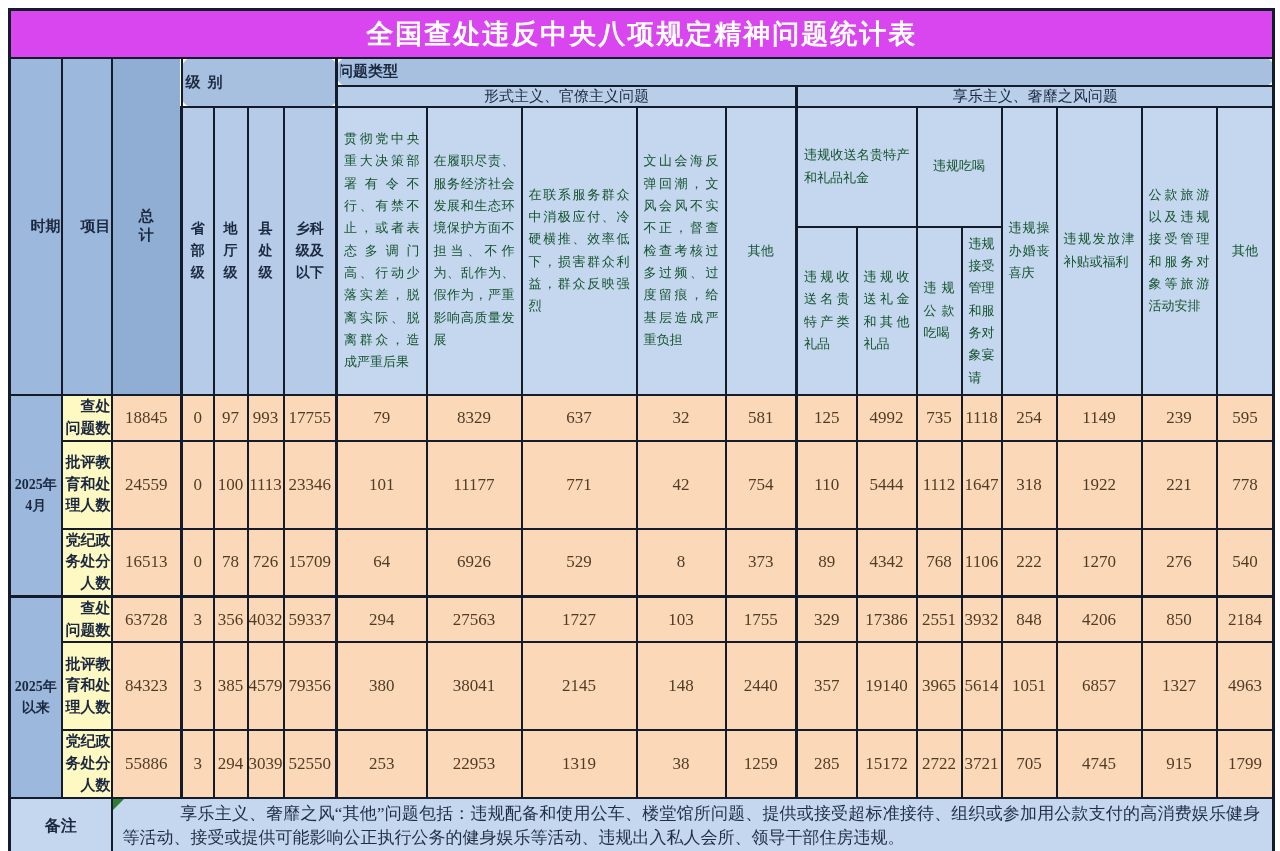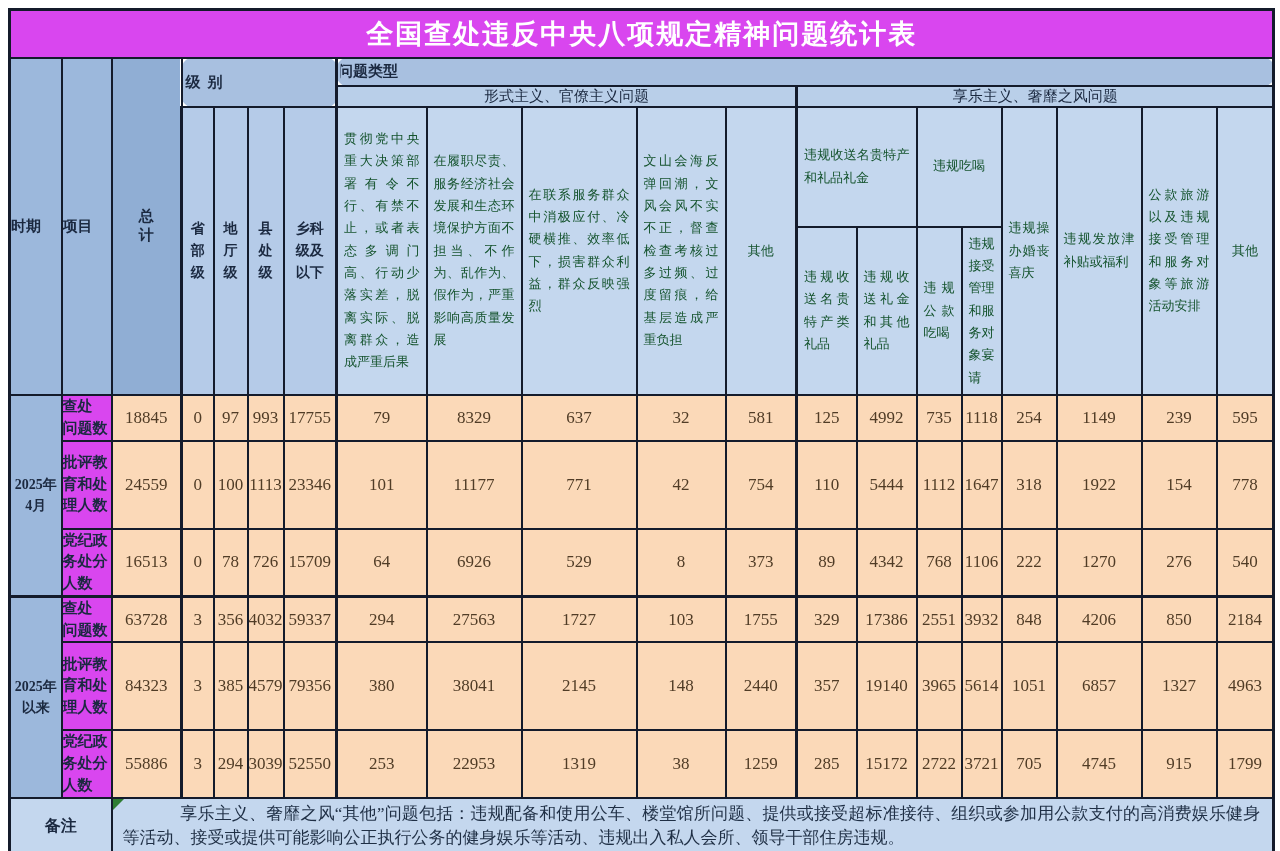--- a/index.html
+++ b/index.html
@@ -16,7 +16,7 @@
   
   .c-grp{background:#a8c0e0;font-size:15px;text-align:left;font-weight:bold;border-radius:10px;}
   .c-sec{background:#b9cfe9;font-size:15px;text-align:center;}
-  .c-deep{background:#9cb8dc;font-size:15px;font-weight:bold;text-align:left;}
+  .c-deep{background:#9cb8dc;font-size:15px;font-weight:bold;text-align:right;}
   .c-total{background:#90aed4;font-size:15px;font-weight:bold;text-align:center;}
   .c-lvl{background:#b5cbe8;font-size:14px;font-weight:bold;text-align:center;line-height:1.55;}
   .c-desc{background:#c4d7ee;font-size:13px;text-align:justify;vertical-align:middle;padding:5px 6px;line-height:1.72;color:#14532d;}

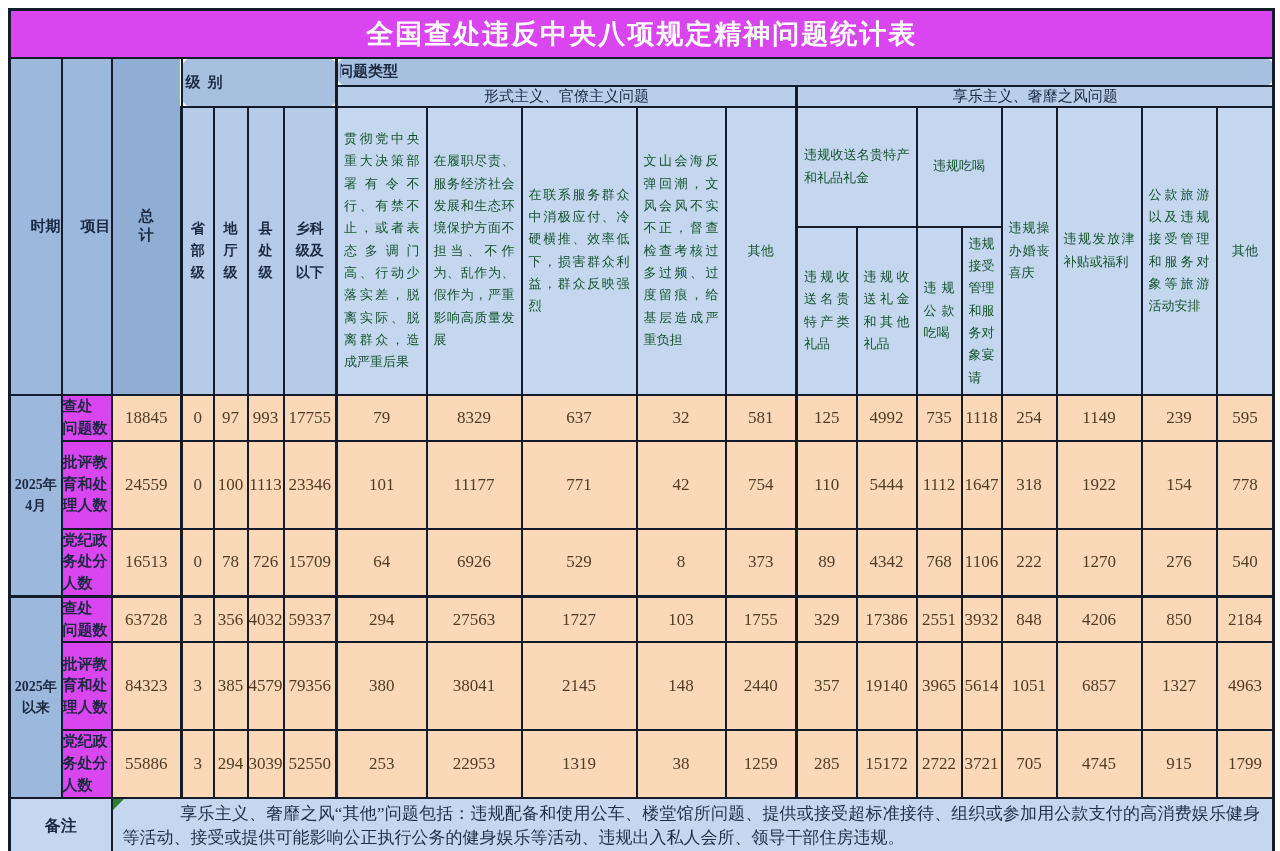--- a/index.html
+++ b/index.html
@@ -25,7 +25,7 @@
 
   
   .c-period{background:#9cb8dc;font-size:14px;font-weight:bold;text-align:center;line-height:1.5;}
-  .c-rowlabel{background:#d946ef;font-size:15px;font-weight:bold;text-align:left;line-height:1.45;}
+  .c-rowlabel{background:#fef9c3;font-size:15px;font-weight:bold;text-align:right;line-height:1.45;}
   .c-data{background:#fbd9b8;font-size:17px;text-align:center;color:#503c26;}
   .pre{white-space:pre-line;}
 

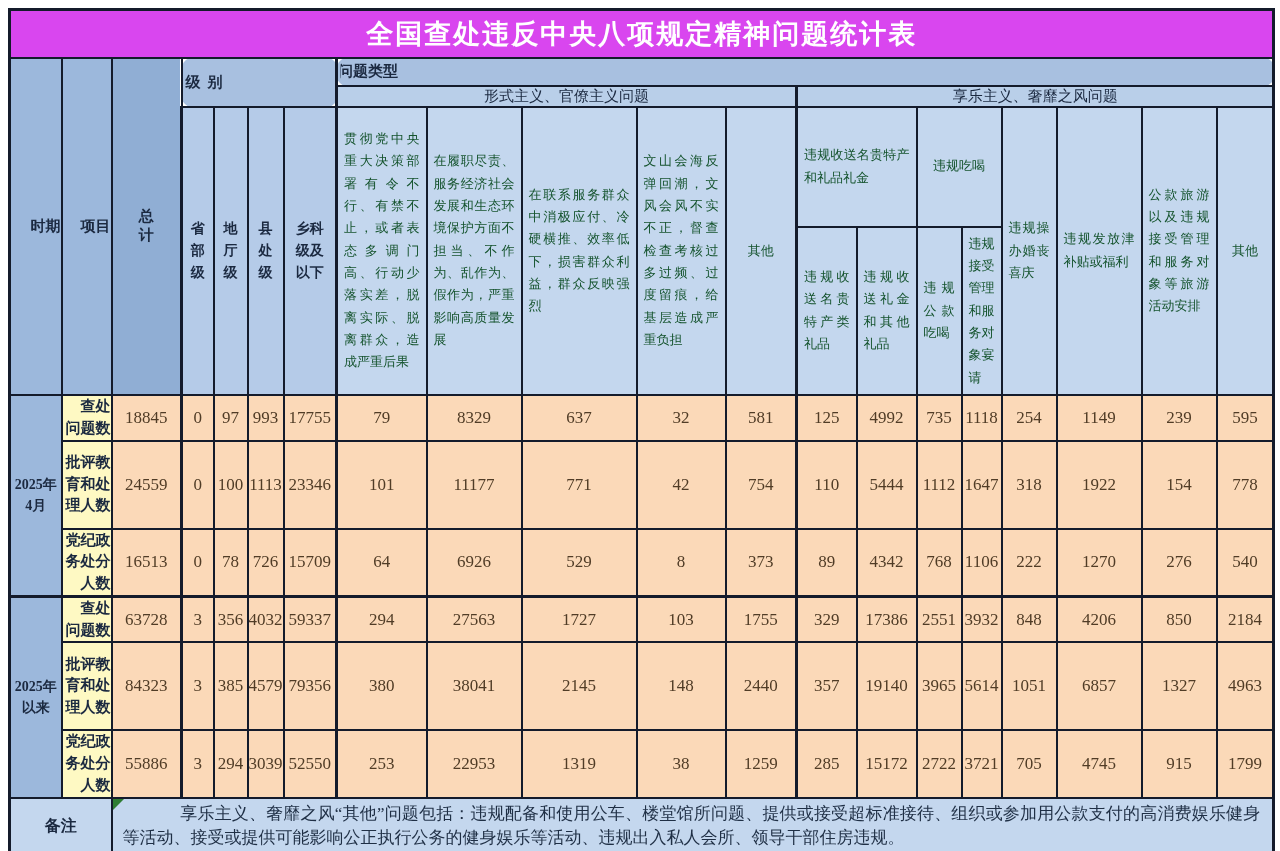--- a/index.html
+++ b/index.html
@@ -156,7 +156,7 @@
           <td class="c-data">1647</td>
           <td class="c-data">318</td>
           <td class="c-data">1922</td>
-          <td class="c-data">154</td>
+          <td class="c-data">221</td>
           <td class="c-data">778</td>
         </tr>
         <tr style="height: 62px;">

